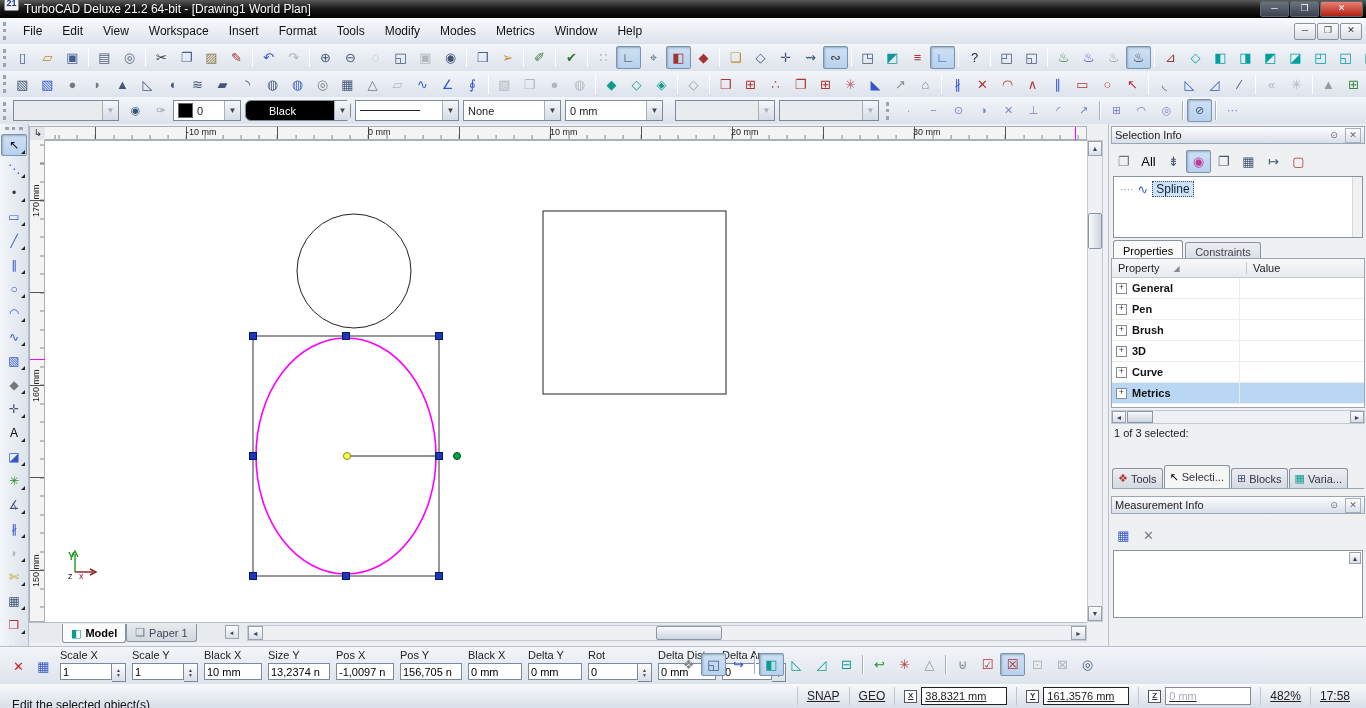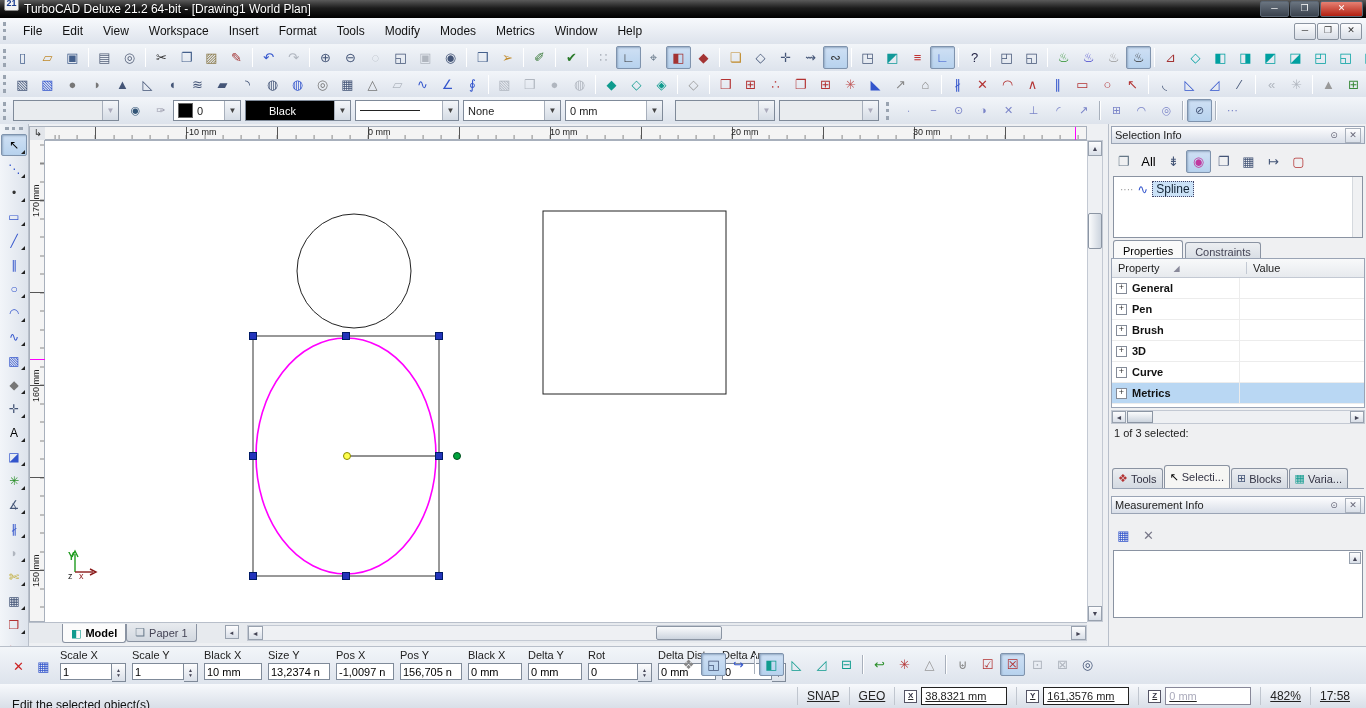--- a/index.html
+++ b/index.html
@@ -305,7 +305,7 @@
     <span>0</span>
     <span class="arr">▼</span>
   </div>
-  <div class="combo dark" style="width:100px;">
+  <div class="combo dark" style="width:100px;border-radius:6px;">
     <span style="margin:0 auto;">Black</span>
     <span class="arr">▼</span>
   </div>

